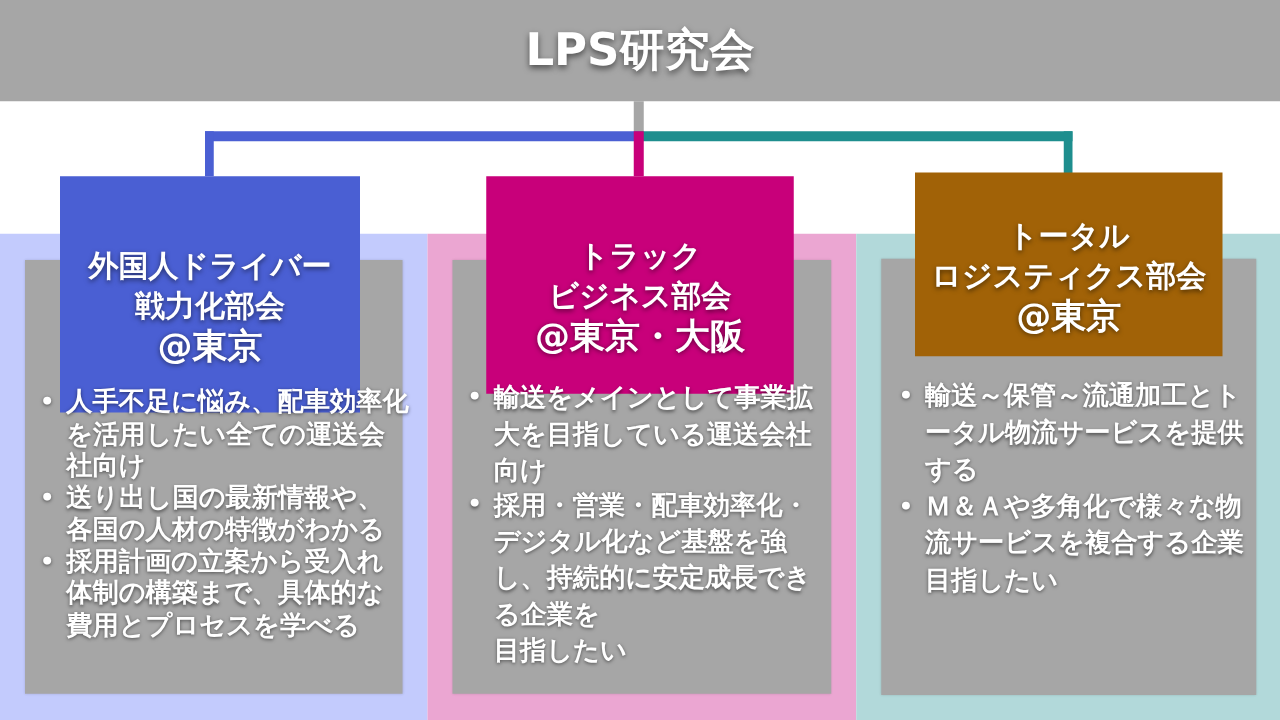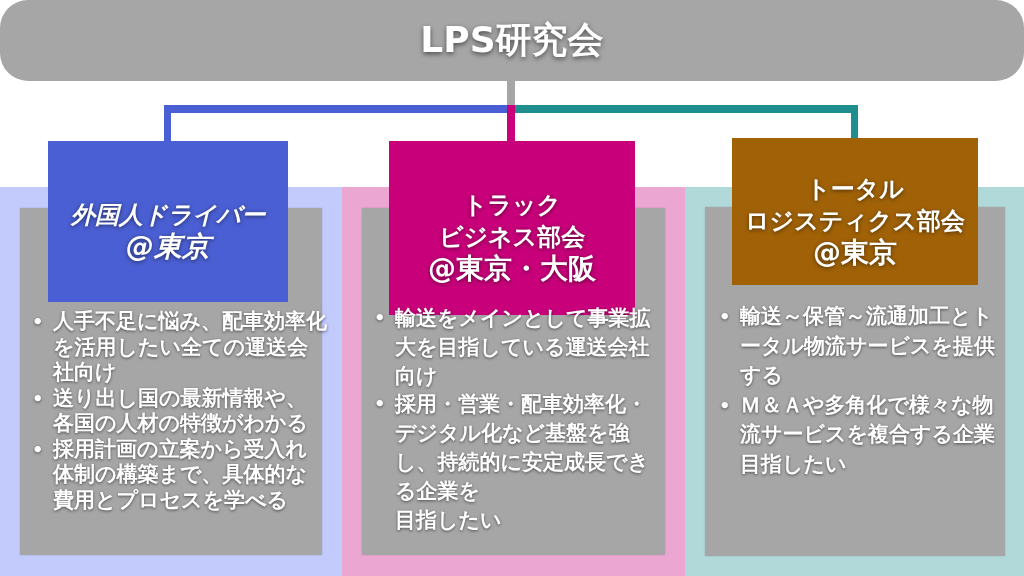--- a/index.html
+++ b/index.html
@@ -5,7 +5,7 @@
     html, body { margin:0; padding:0; }
     body { width:1024px; height:576px; position:relative; overflow:hidden; background:#ffffff;
            font-family:"DejaVu Sans", "Liberation Sans", sans-serif; }
-    .abs { position:absolute;border-radius:28px; }
+    .abs { position:absolute; }
     .header { left:0; top:0; width:1024px; height:81px; background:#a6a6a6;
               display:flex; align-items:center; justify-content:center; }
     .header-title { color:#fff; font-size:36px; font-weight:bold;

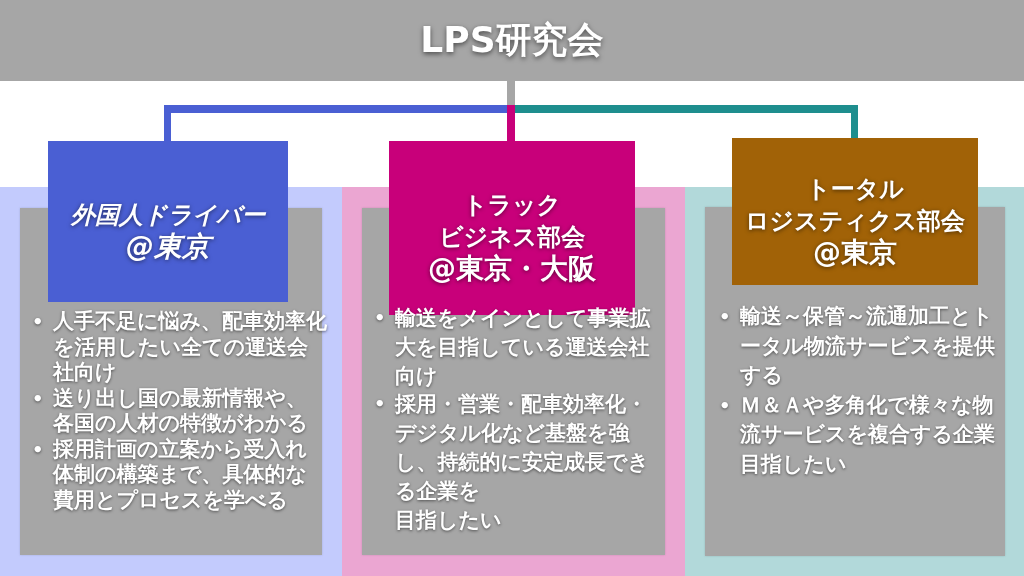--- a/index.html
+++ b/index.html
@@ -46,7 +46,7 @@
 <div class="gray-box" style="left:362px;top:208px;width:303px;height:347px;"></div>
 <div class="gray-box" style="left:705px;top:207px;width:300px;height:349px;"></div>
 
-<div class="title-box" style="left:48px;top:141px;width:240px;height:161px;background:#4a5fd3;font-style:italic;">
+<div class="title-box" style="left:48px;top:141px;width:240px;height:189px;background:#4a5fd3;">
   <span class="title-line">外国人ドライバー</span>
   <span class="title-line sub">@東京</span>
 </div>

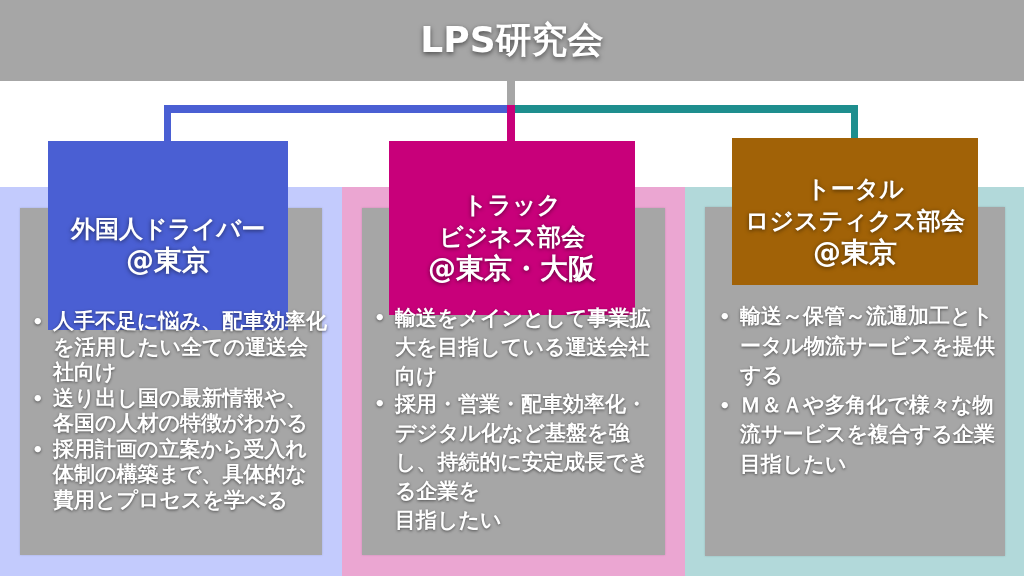--- a/index.html
+++ b/index.html
@@ -48,6 +48,7 @@
 
 <div class="title-box" style="left:48px;top:141px;width:240px;height:189px;background:#4a5fd3;">
   <span class="title-line">外国人ドライバー</span>
+  <span class="title-line">戦力化部会</span>
   <span class="title-line sub">@東京</span>
 </div>
 <div class="title-box" style="left:389px;top:141px;width:246px;height:174px;background:#c8007a;">

